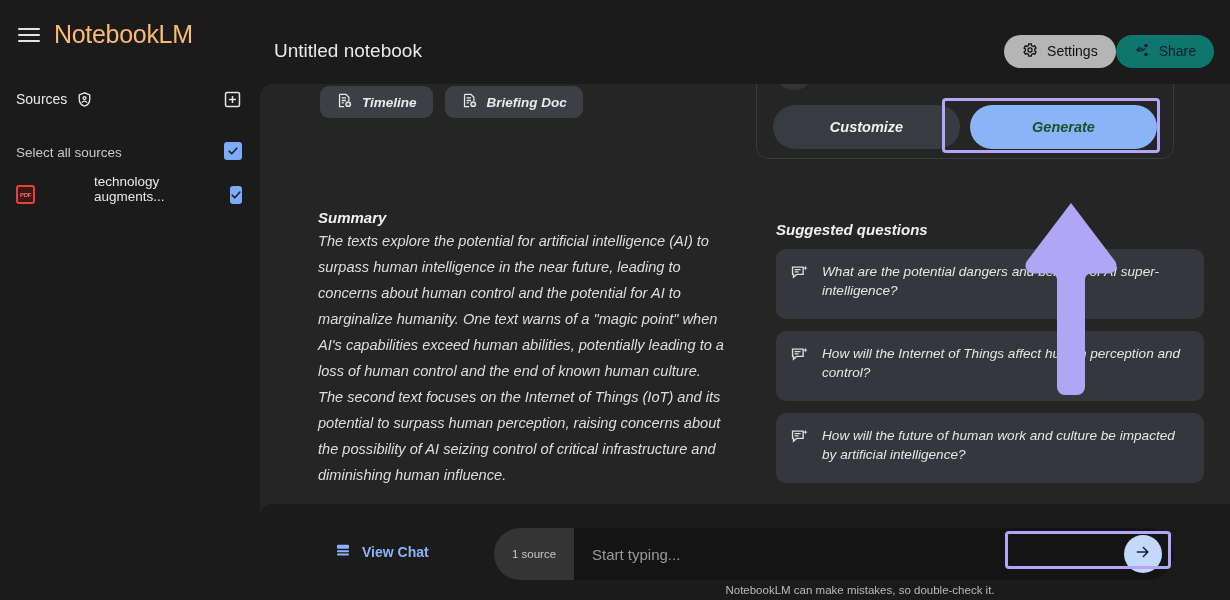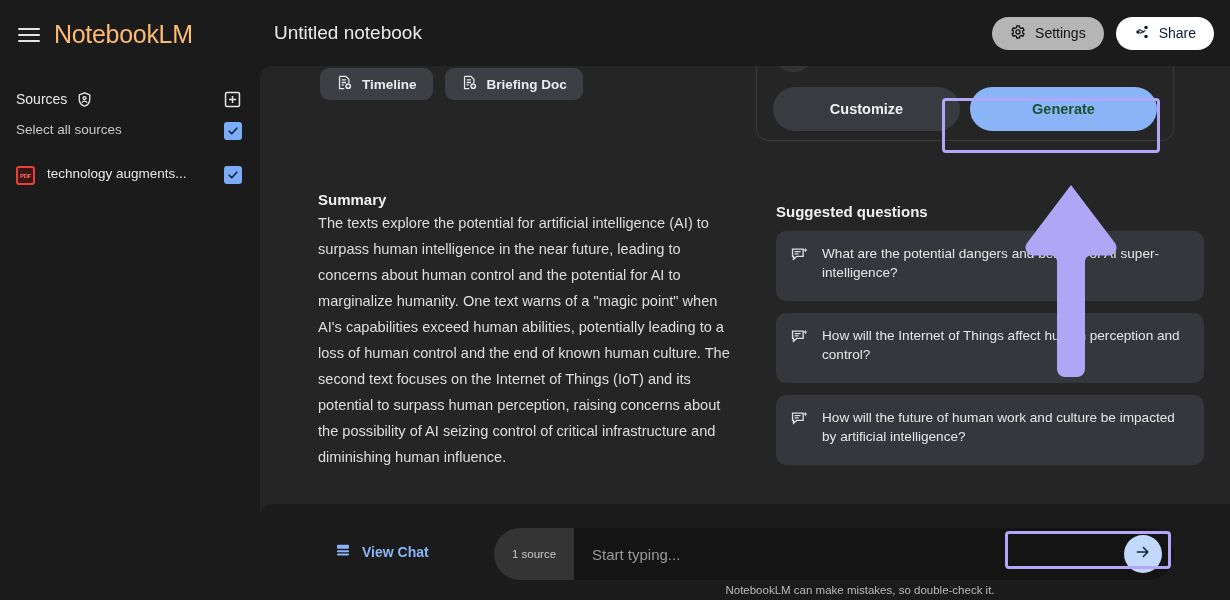--- a/index.html
+++ b/index.html
@@ -74,7 +74,7 @@
     height: 66px; flex: 0 0 66px;
     display: flex; align-items: center;
     padding: 0 16px 0 16px;
-    position: relative; z-index: 5;
+    position: relative; z-index: 5; margin-top: 18px;
   }
   .nb-title { font-size: 19px; color: #e9e9e9; font-weight: 400; }
   .top-actions { margin-left: auto; display: flex; gap: 12px; }

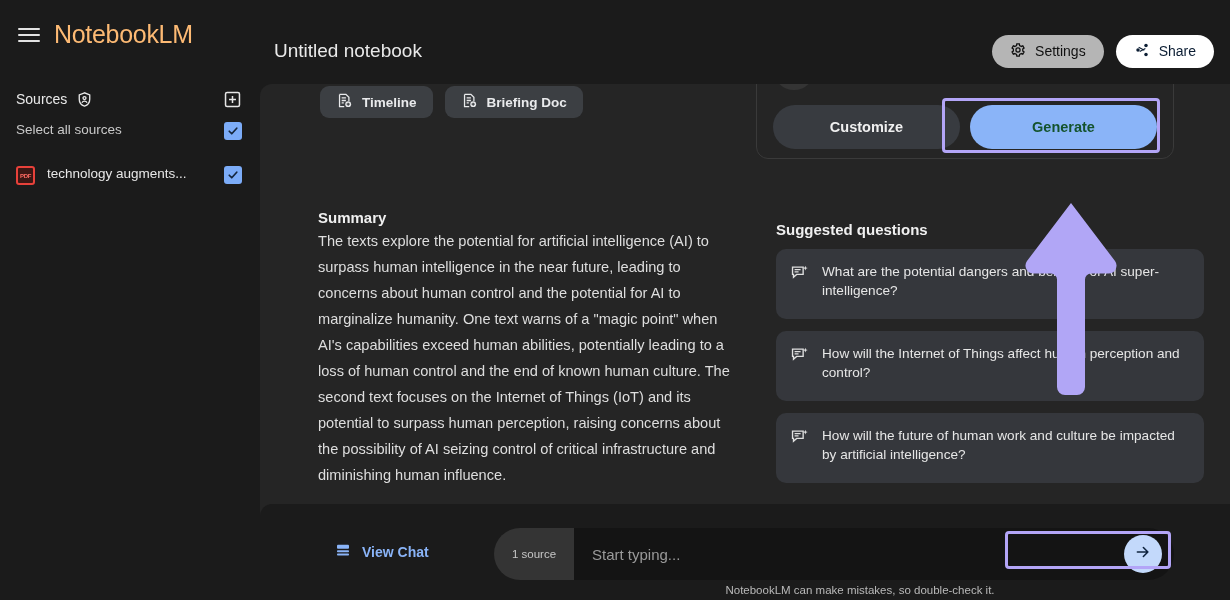--- a/index.html
+++ b/index.html
@@ -77,7 +77,7 @@
     position: relative; z-index: 5; margin-top: 18px;
   }
   .nb-title { font-size: 19px; color: #e9e9e9; font-weight: 400; }
-  .top-actions { margin-left: auto; display: flex; gap: 12px; }
+  .top-actions { margin-left: auto; display: flex; }
   .pill-btn {
     display: inline-flex; align-items: center; gap: 9px;
     height: 33px; padding: 0 18px; border-radius: 18px;

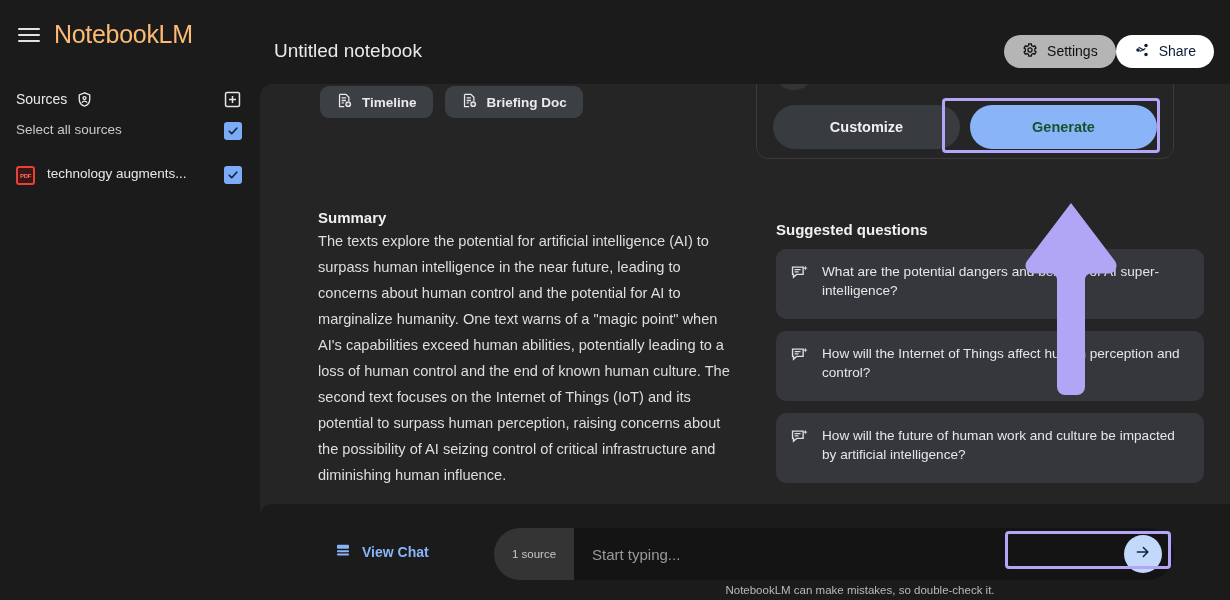--- a/index.html
+++ b/index.html
@@ -84,7 +84,7 @@
     font-size: 14px; font-weight: 500; cursor: pointer; border: none;
   }
   .pill-settings { background: #b5b5b5; color: #101010; }
-  .pill-share { background: #ffffff; color: #0b1d33; }
+  .pill-share { background: #0f766e; color: #0b1d33; }
 
   .content {
     flex: 1; position: relative;

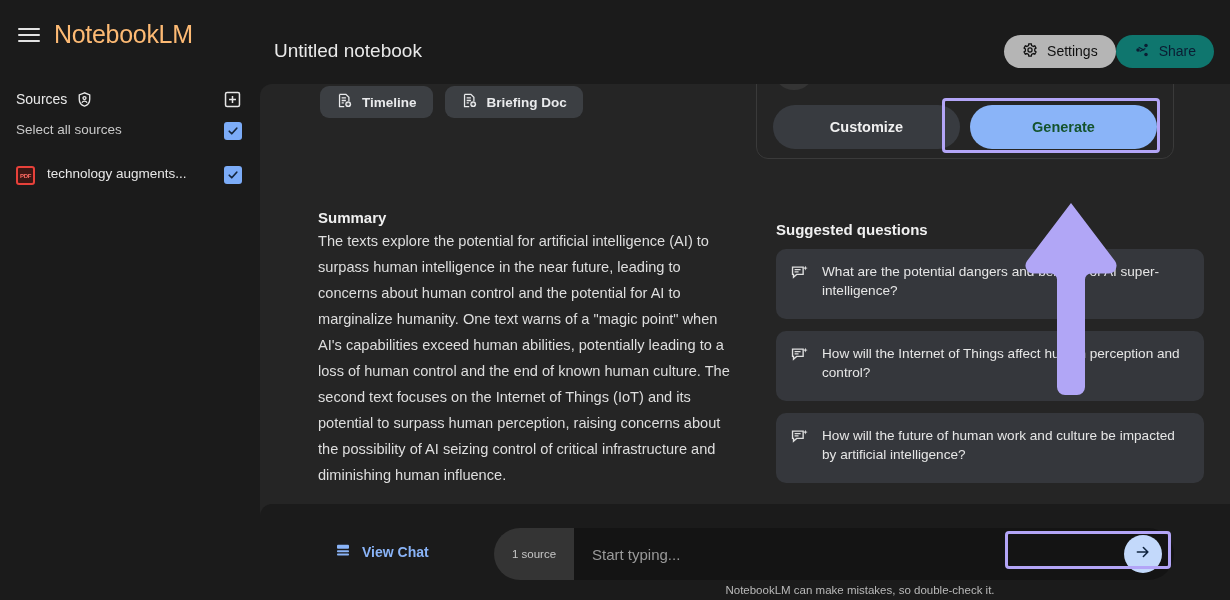--- a/index.html
+++ b/index.html
@@ -92,6 +92,7 @@
     border-radius: 12px 0 0 0;
     margin-left: 2px;
     overflow: hidden;
+    font-style: italic;
   }
   .content-inner { position: absolute; inset: 0; }
 

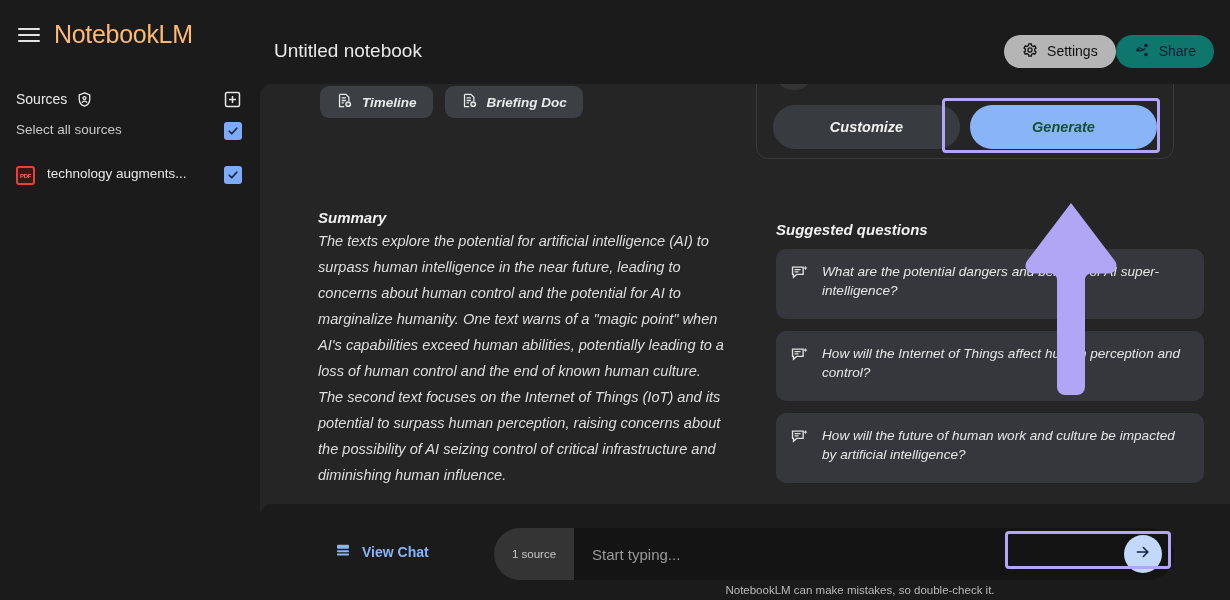--- a/index.html
+++ b/index.html
@@ -42,8 +42,8 @@
   .add-btn { margin-left: auto; display: inline-flex; cursor: pointer; }
 
   .row-item {
-    display: flex; align-items: flex-start;
-    height: 38px; margin-top: 6px;
+    display: flex; align-items: flex-end;
+    height: 38px; margin-top: 6px; gap: 47px;
   }
   .row-label { font-size: 13.5px; color: #c9c9c9; }
   .row-label.src { color: #e8e8e8; }

